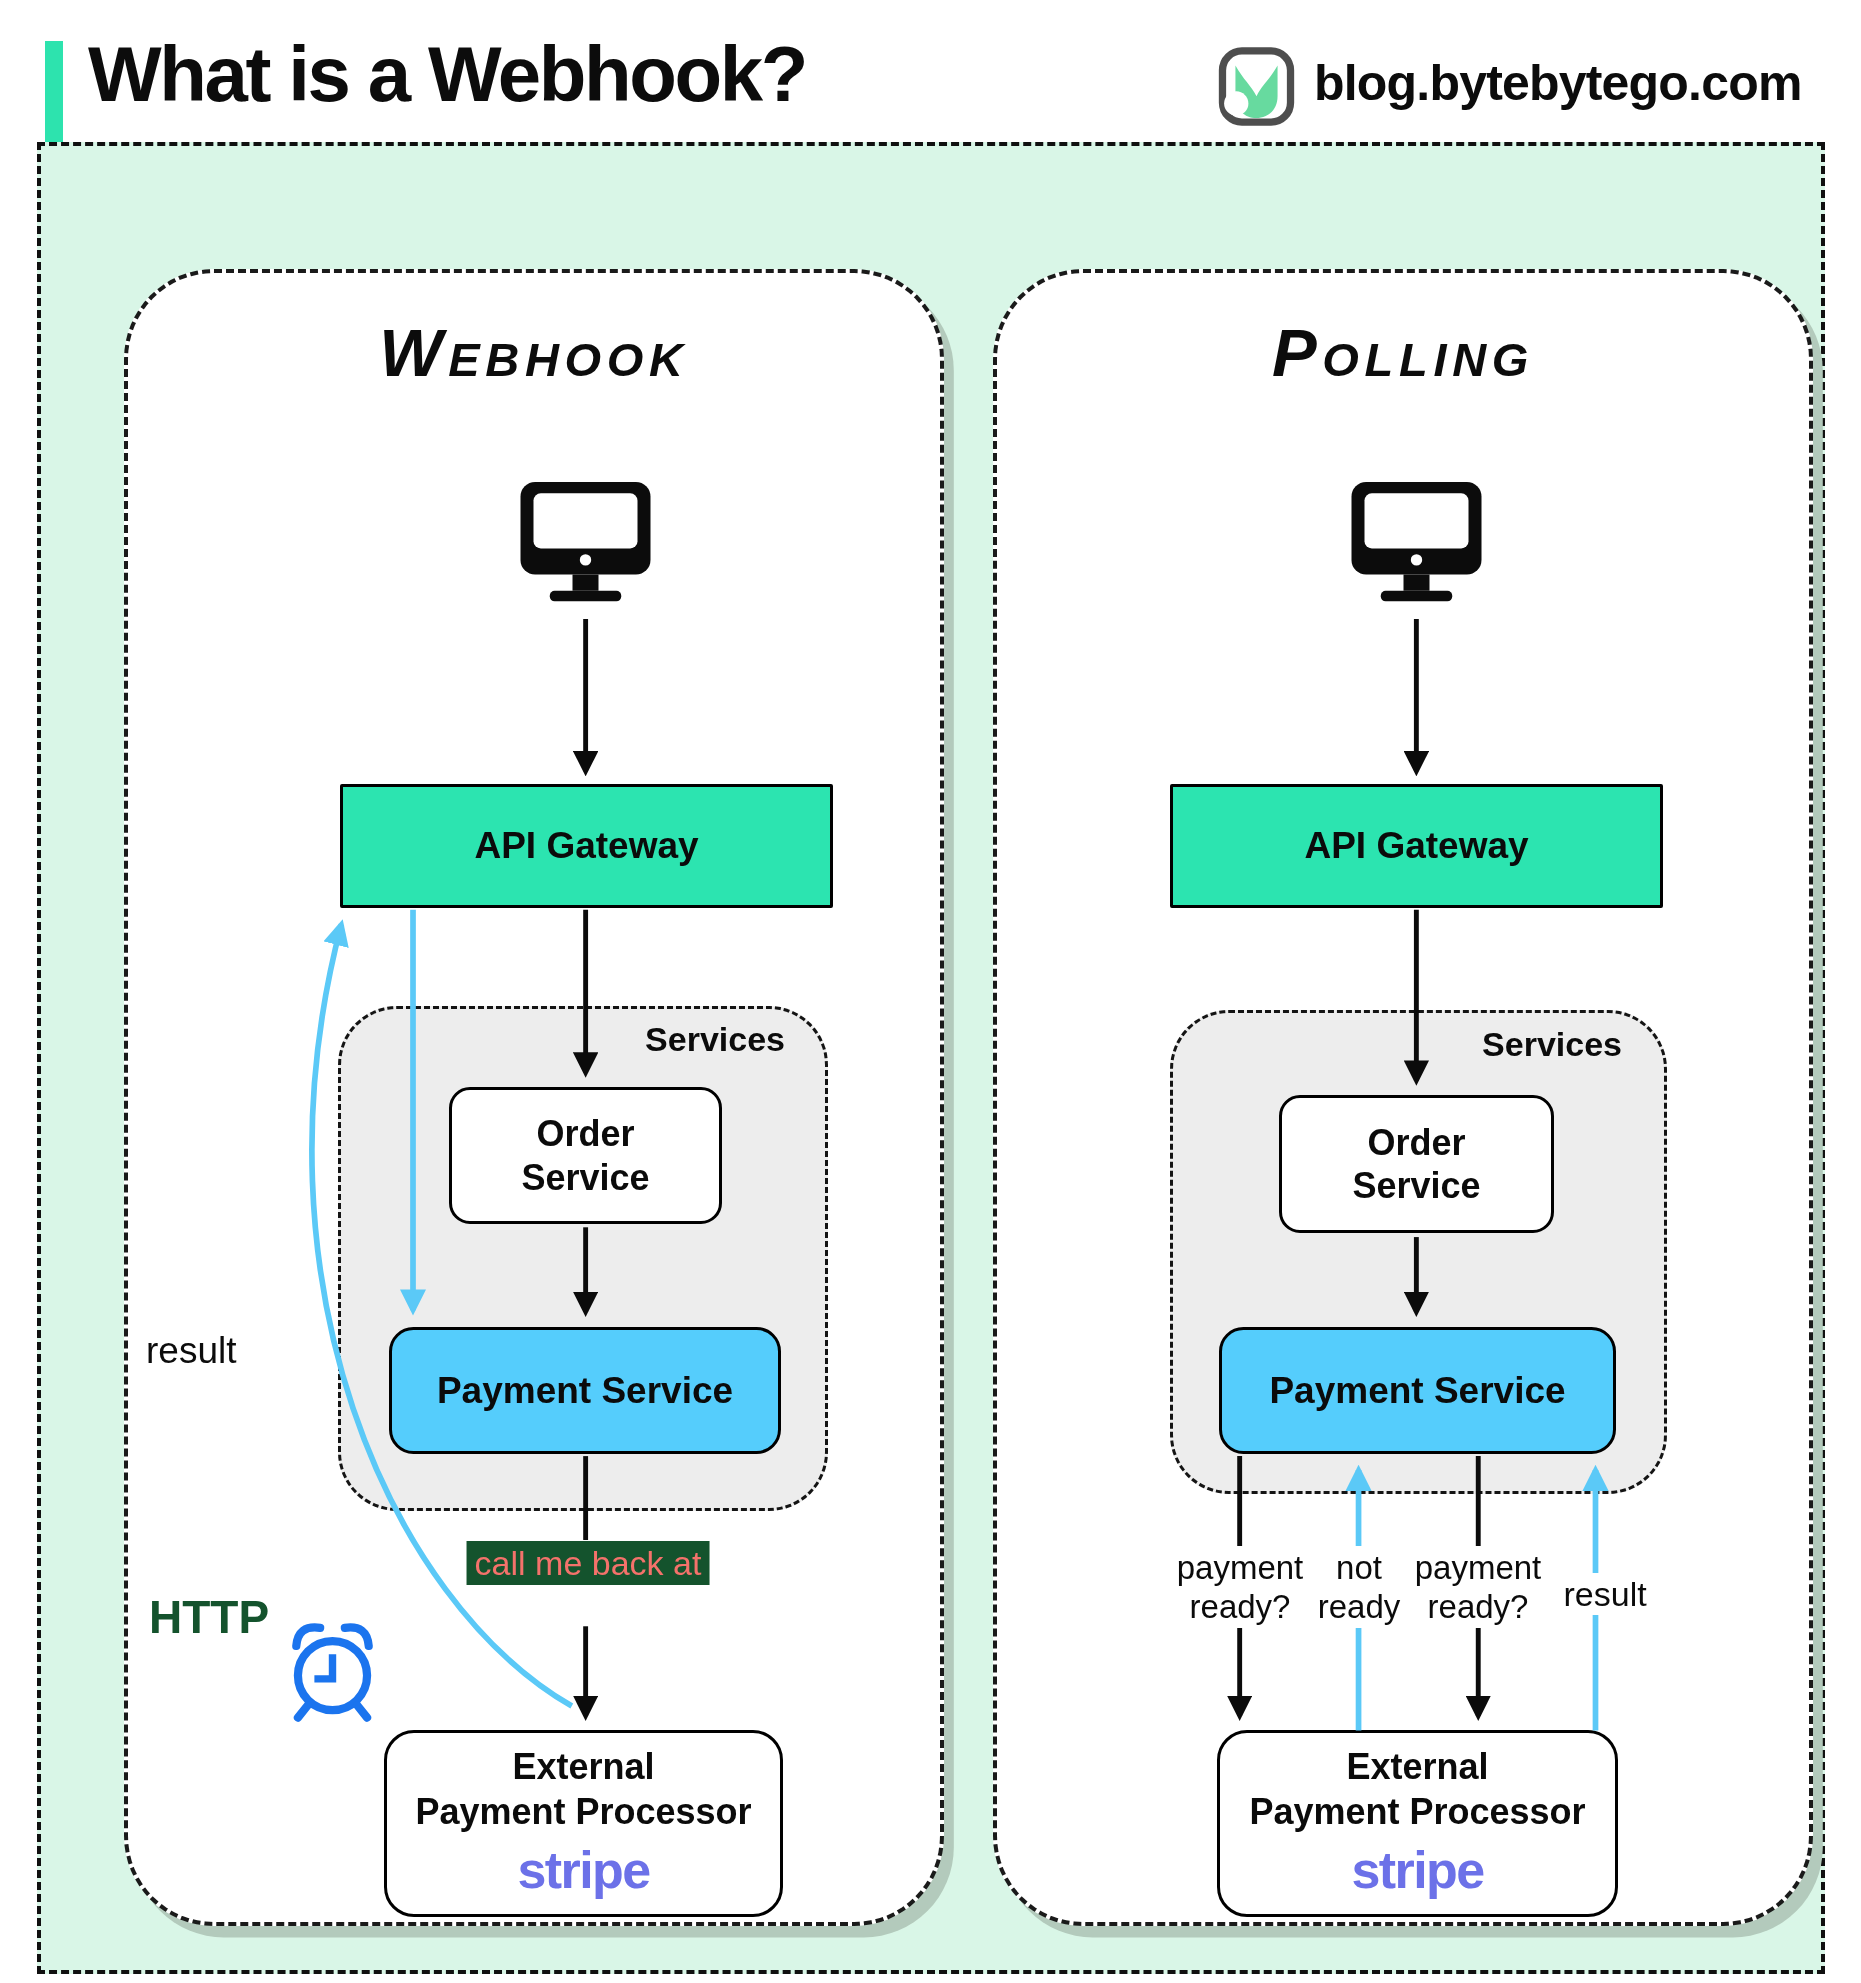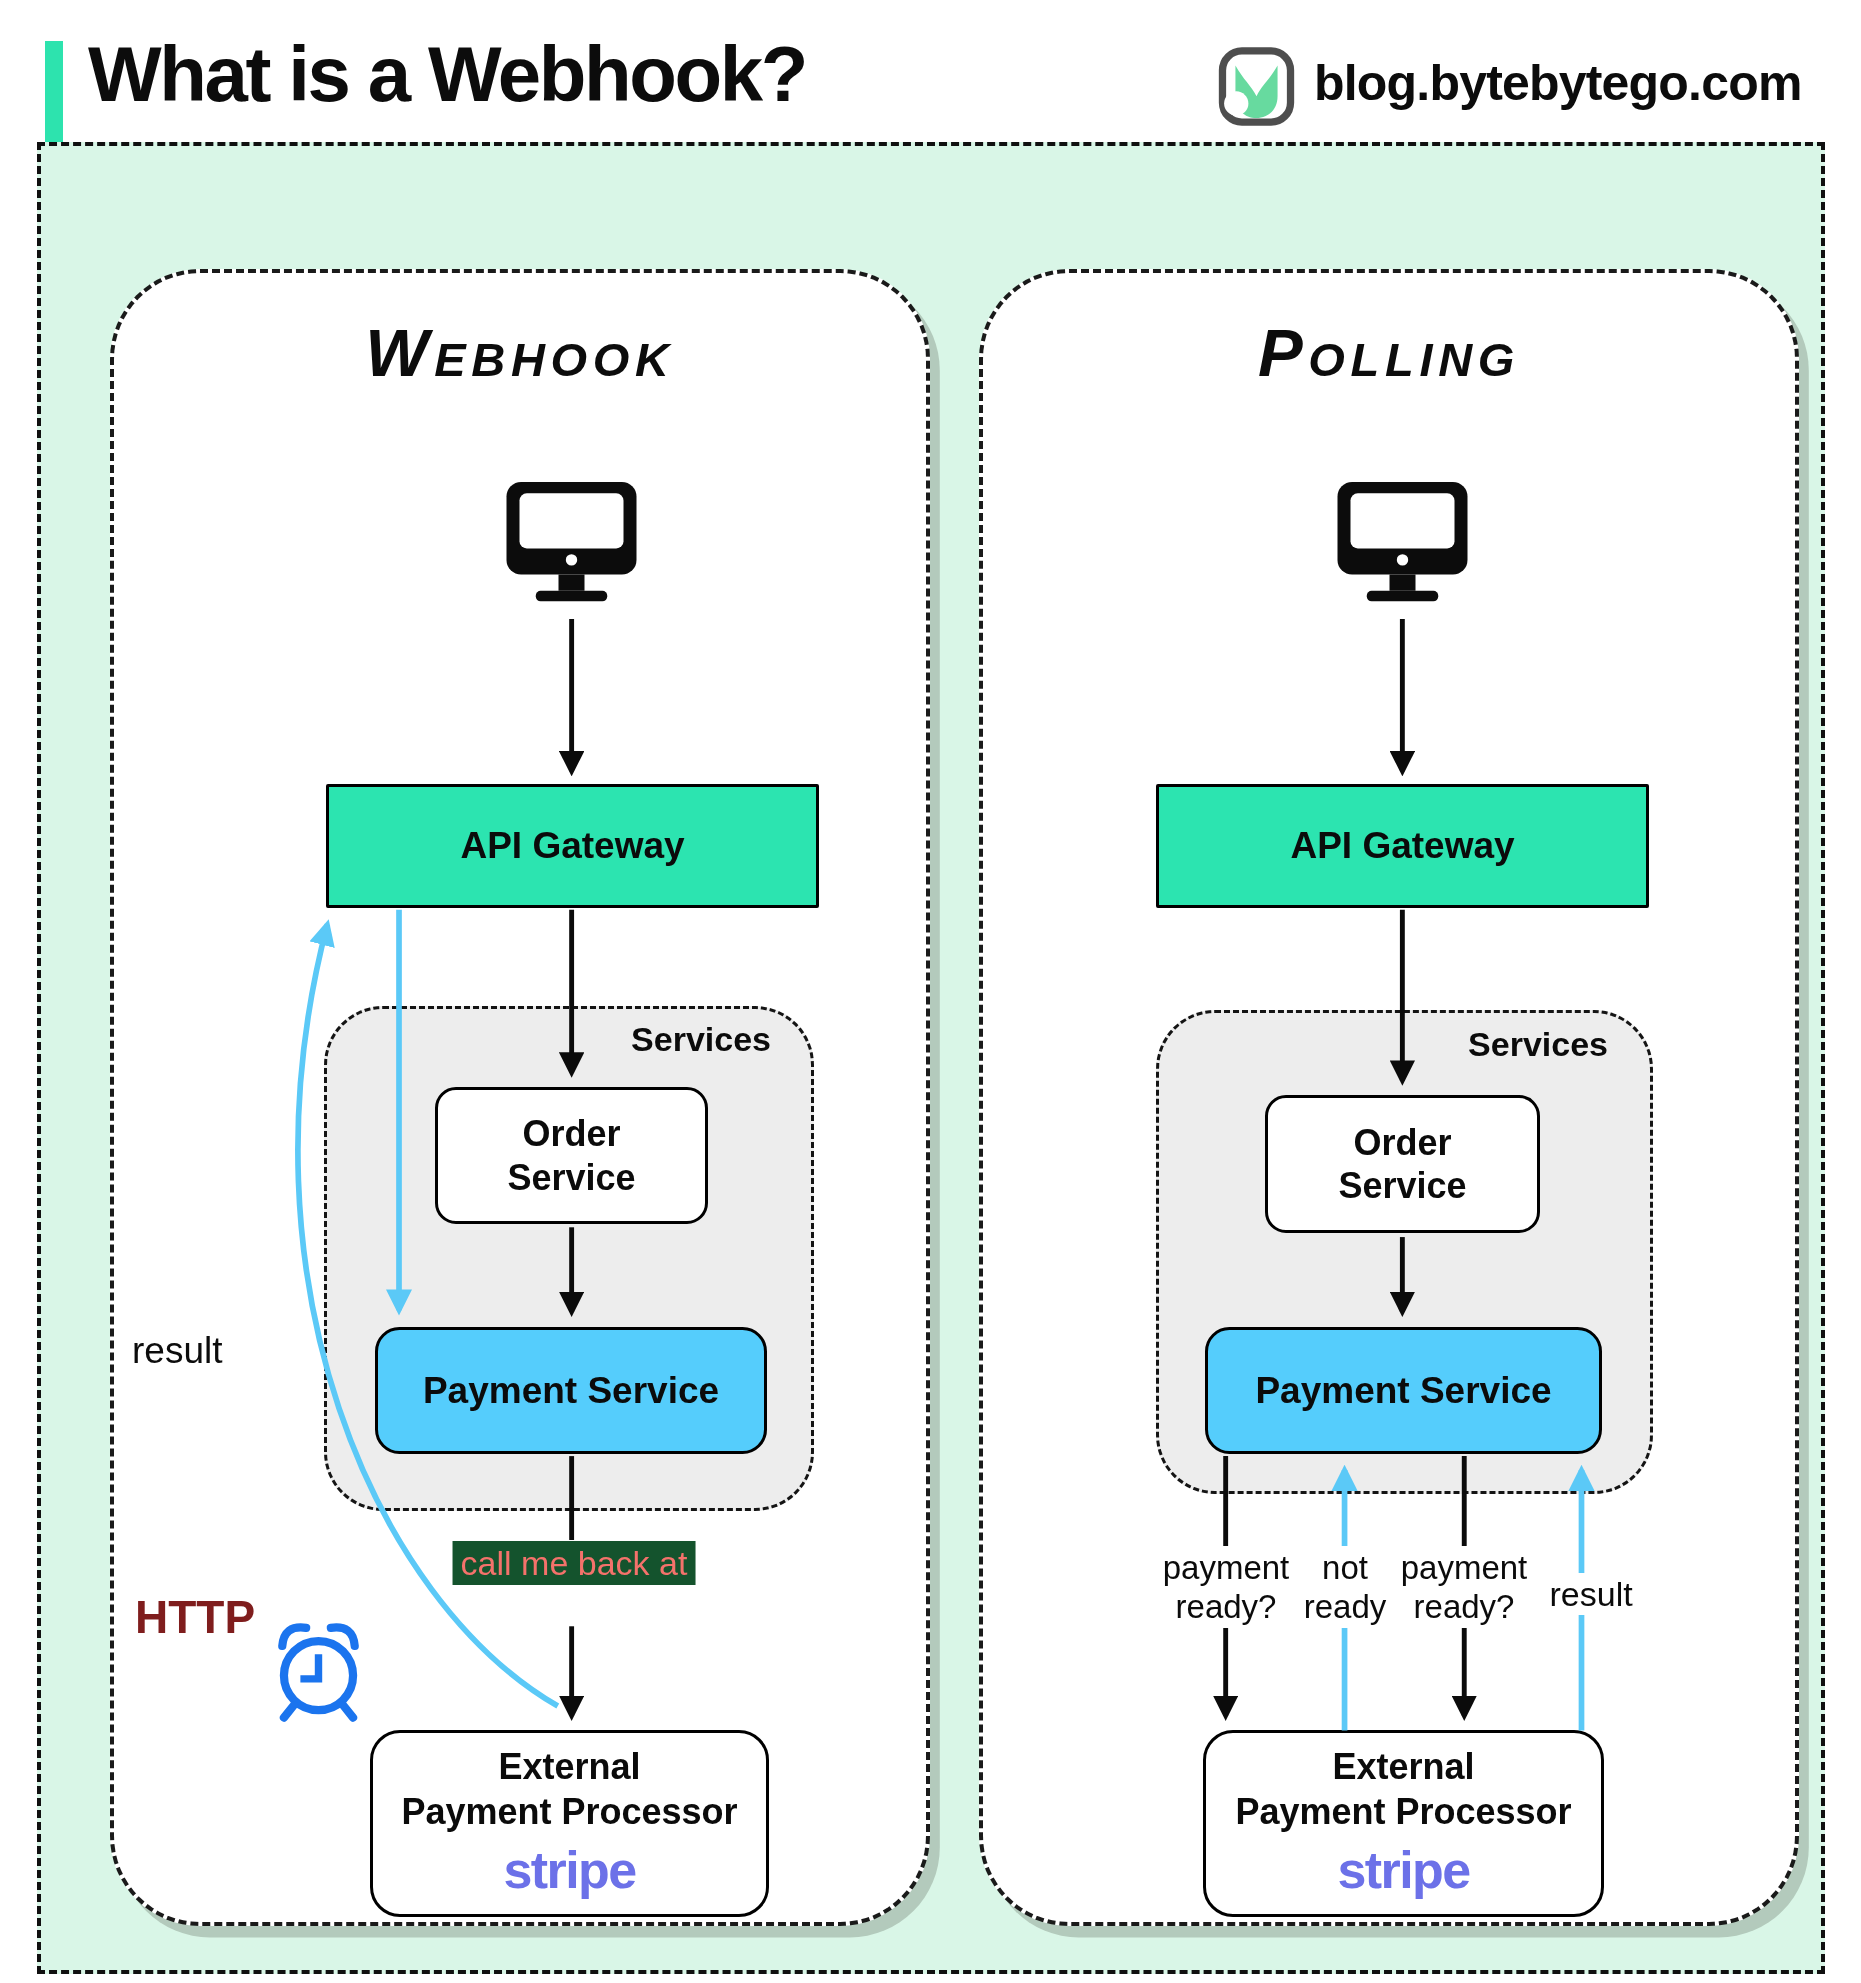--- a/index.html
+++ b/index.html
@@ -18,7 +18,7 @@
 
   
   .panel { position:absolute; top:269px; width:820px; height:1657px; background:#ffffff;
-           border:4.1px dashed #1a1a1a; border-radius:90px; box-shadow:9.8px 11.4px 0 #b3cabc; }
+           border:4.1px dashed #1a1a1a; border-radius:90px; box-shadow:9.8px 11.4px 0 #b3cabc;margin-left:14px; }
   .panel.left { left:110px; }
   .panel.right { left:979px; }
   .panel-title { position:absolute; top:41px; left:0; width:100%; text-align:center;

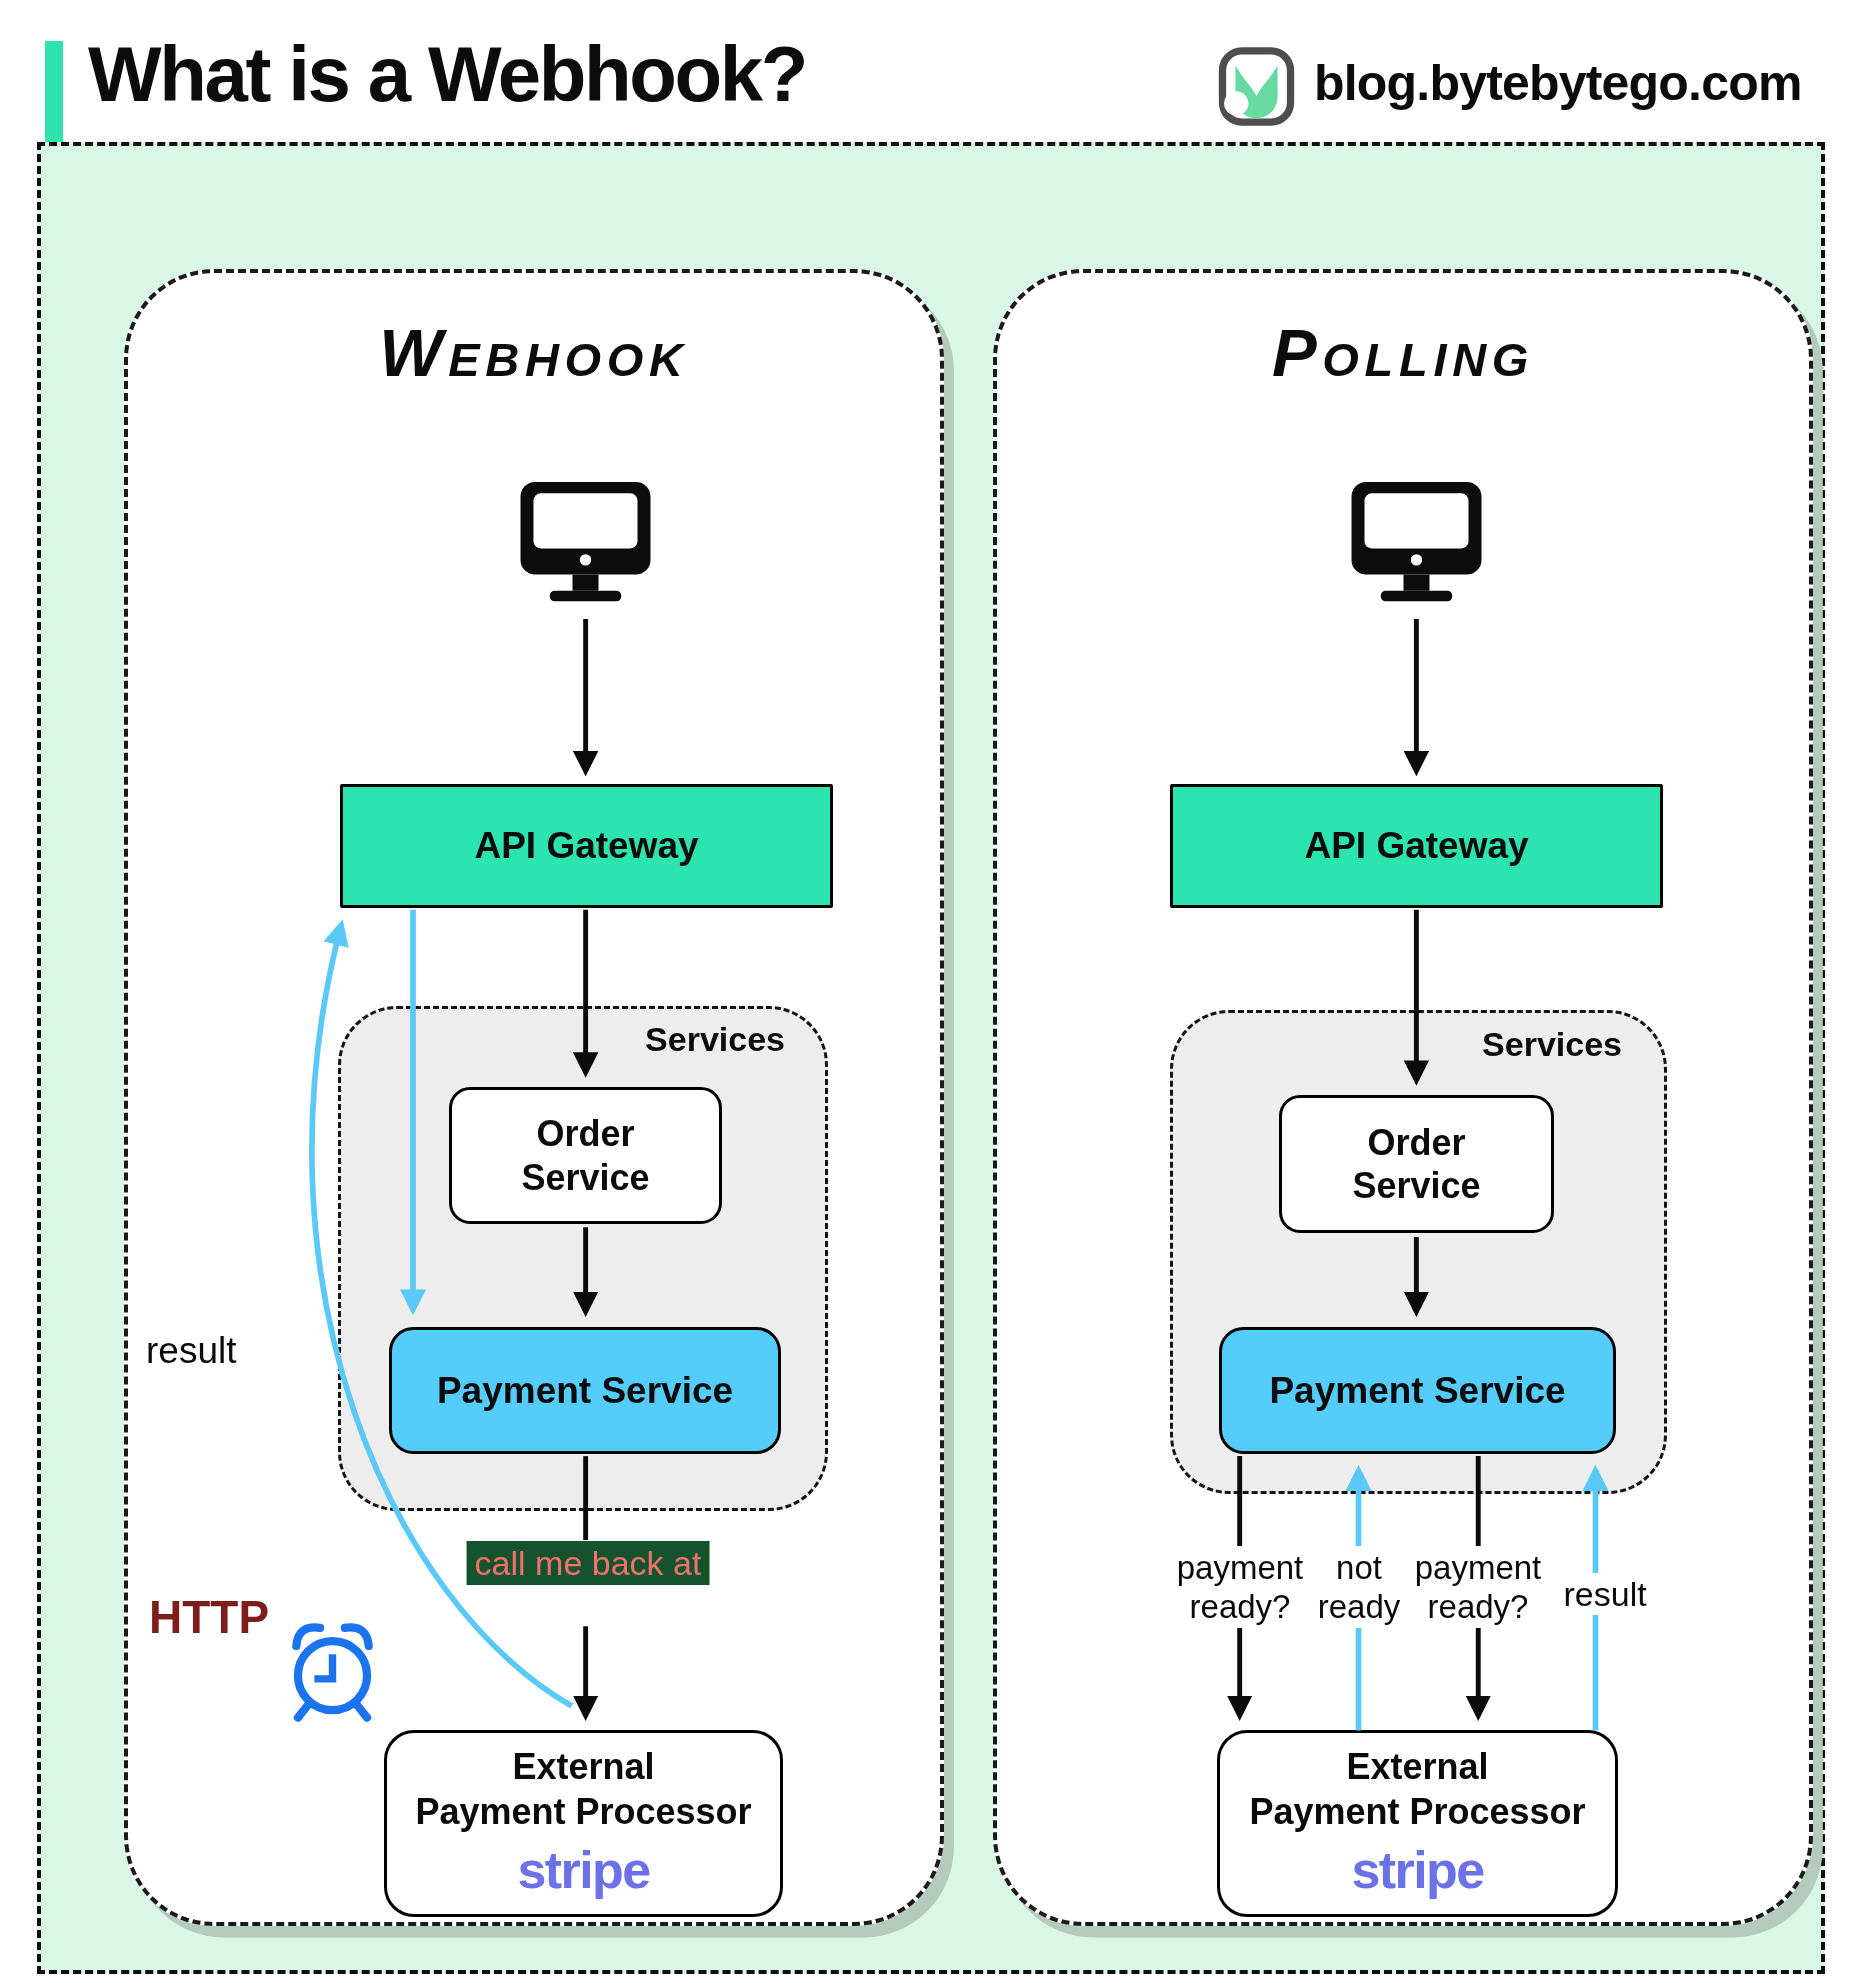--- a/index.html
+++ b/index.html
@@ -49,7 +49,7 @@
   .flow-label { position:absolute; z-index:6; font-size:33px; line-height:1.2; text-align:center;
                 transform:translateX(-50%); background:#ffffff; padding:1.6px 6.5px; color:#0b0b0b; }
   .result-left { position:absolute; left:18px; top:1057px; font-size:37px; color:#0c0c0c; z-index:6; }
-  .http-label { position:absolute; left:21px; top:1317px; font-size:46px; font-weight:bold; color:#7f1d1d; z-index:6; }
+  .http-label { position:absolute; left:21px; top:1317px; font-size:46px; font-weight:bold; color:#14532d; z-index:6; }
   .result-right { position:absolute; left:560px; top:1300px; font-size:34px; color:#0b0b0b; z-index:6; background:#fff; padding:1.6px 6.5px; }
 
   .client-icon { position:absolute; top:204px; width:147px; height:130px; z-index:3; }

